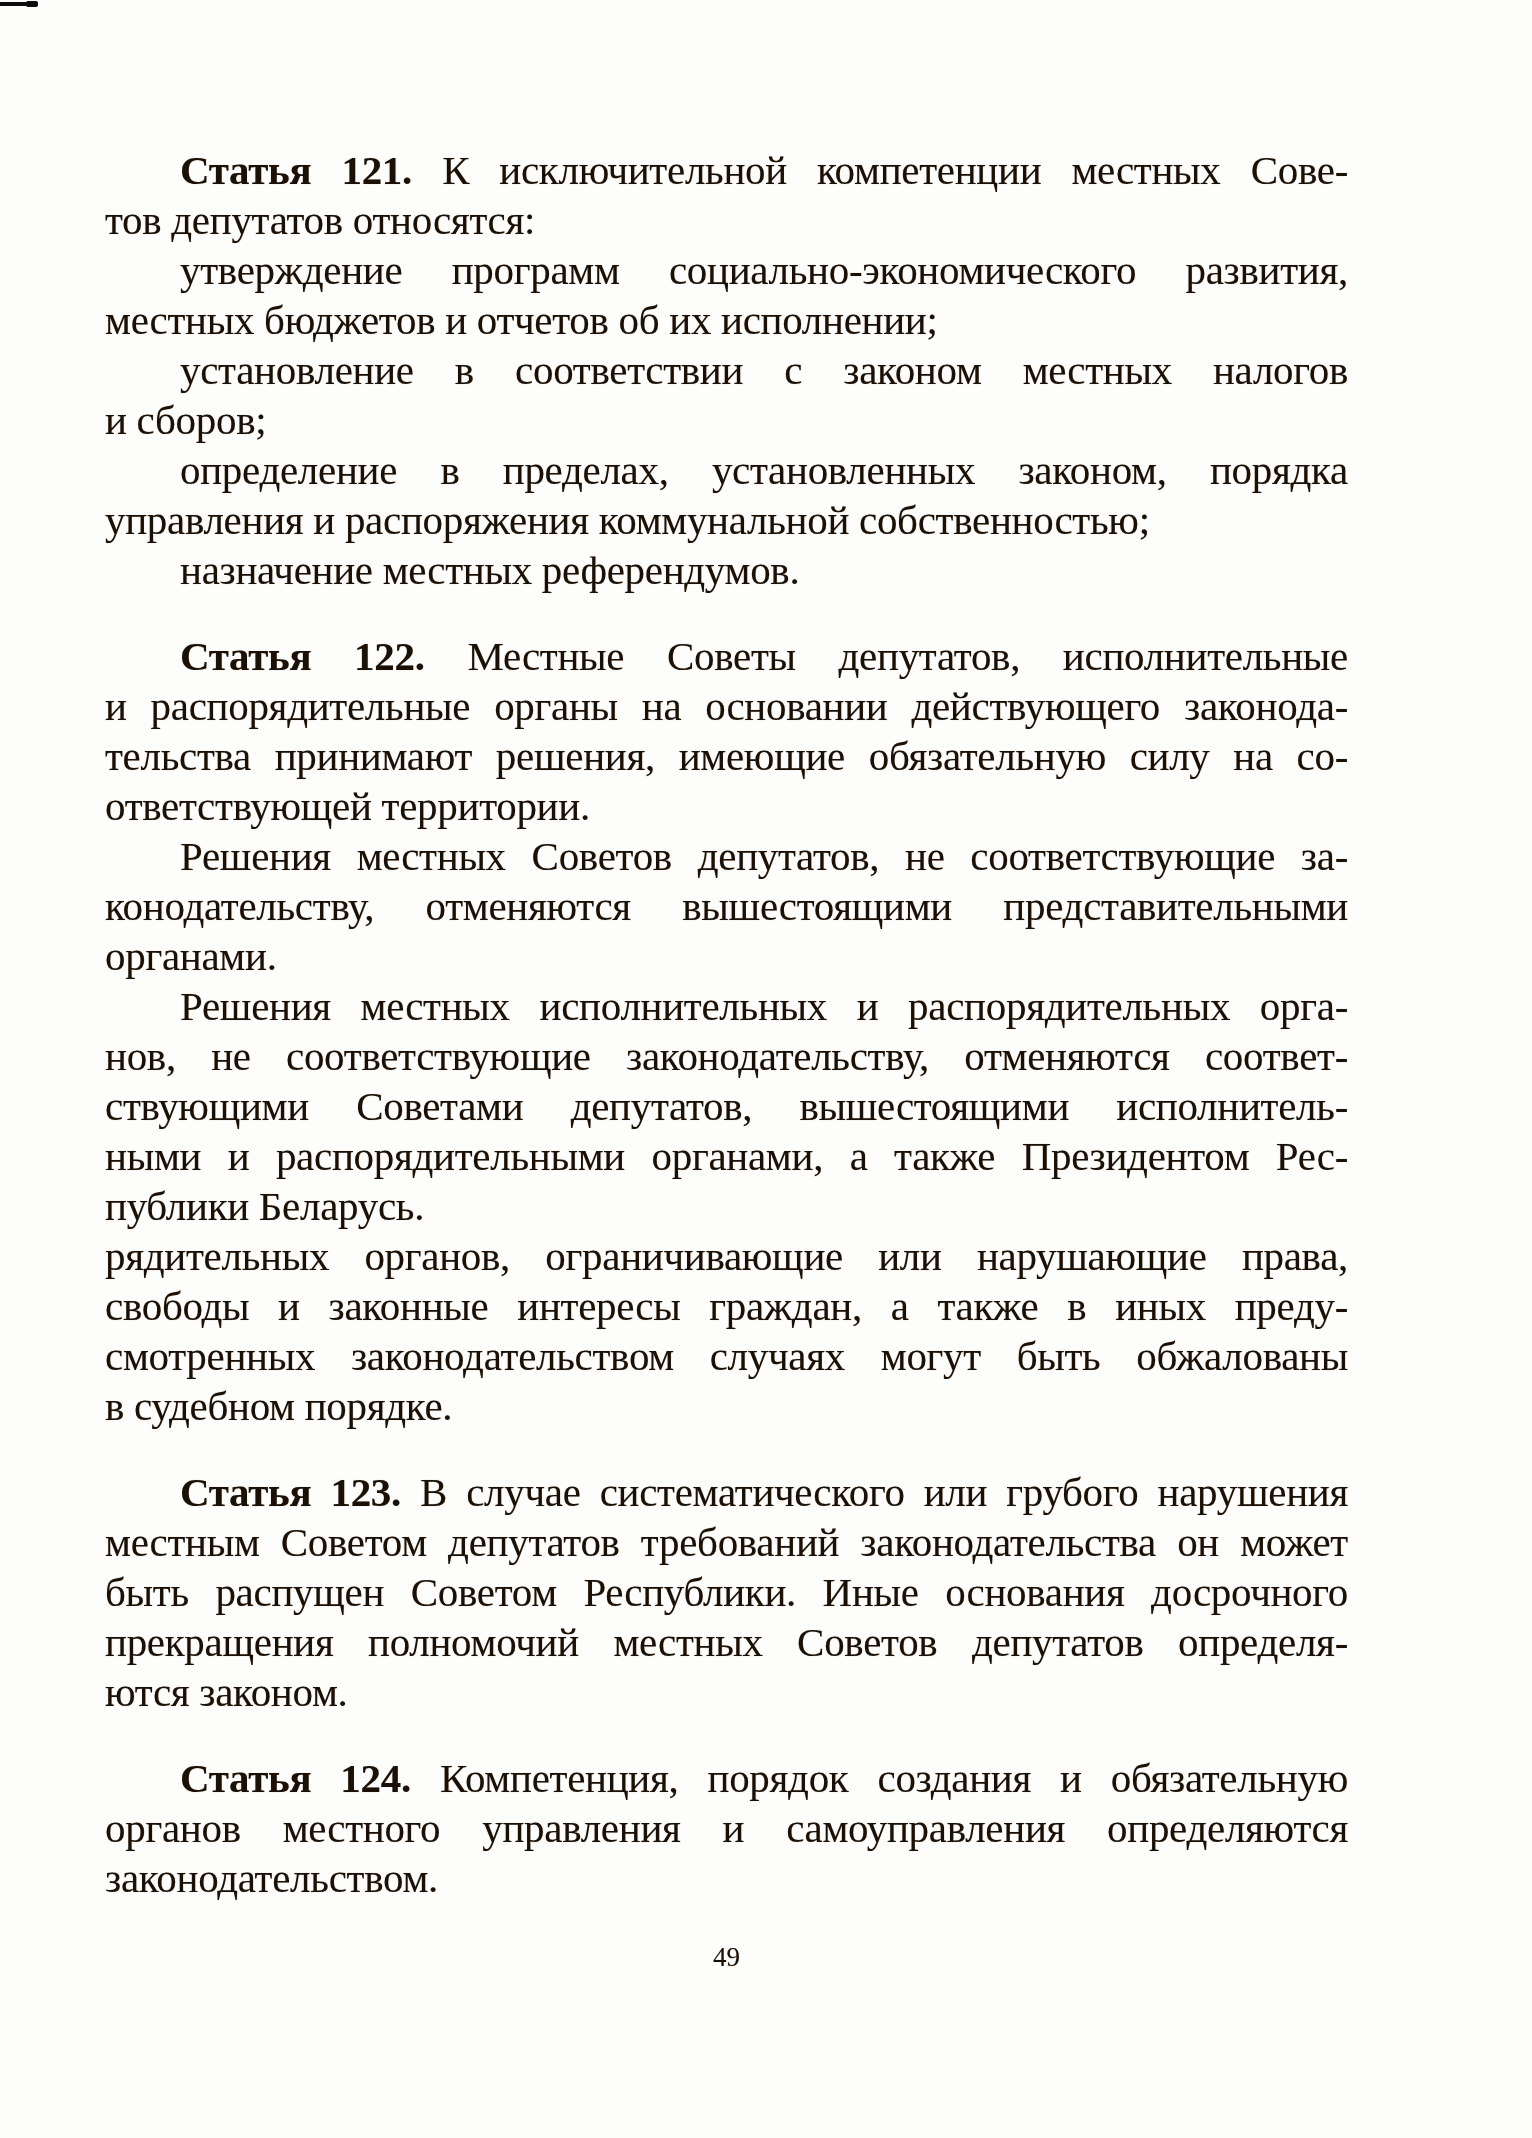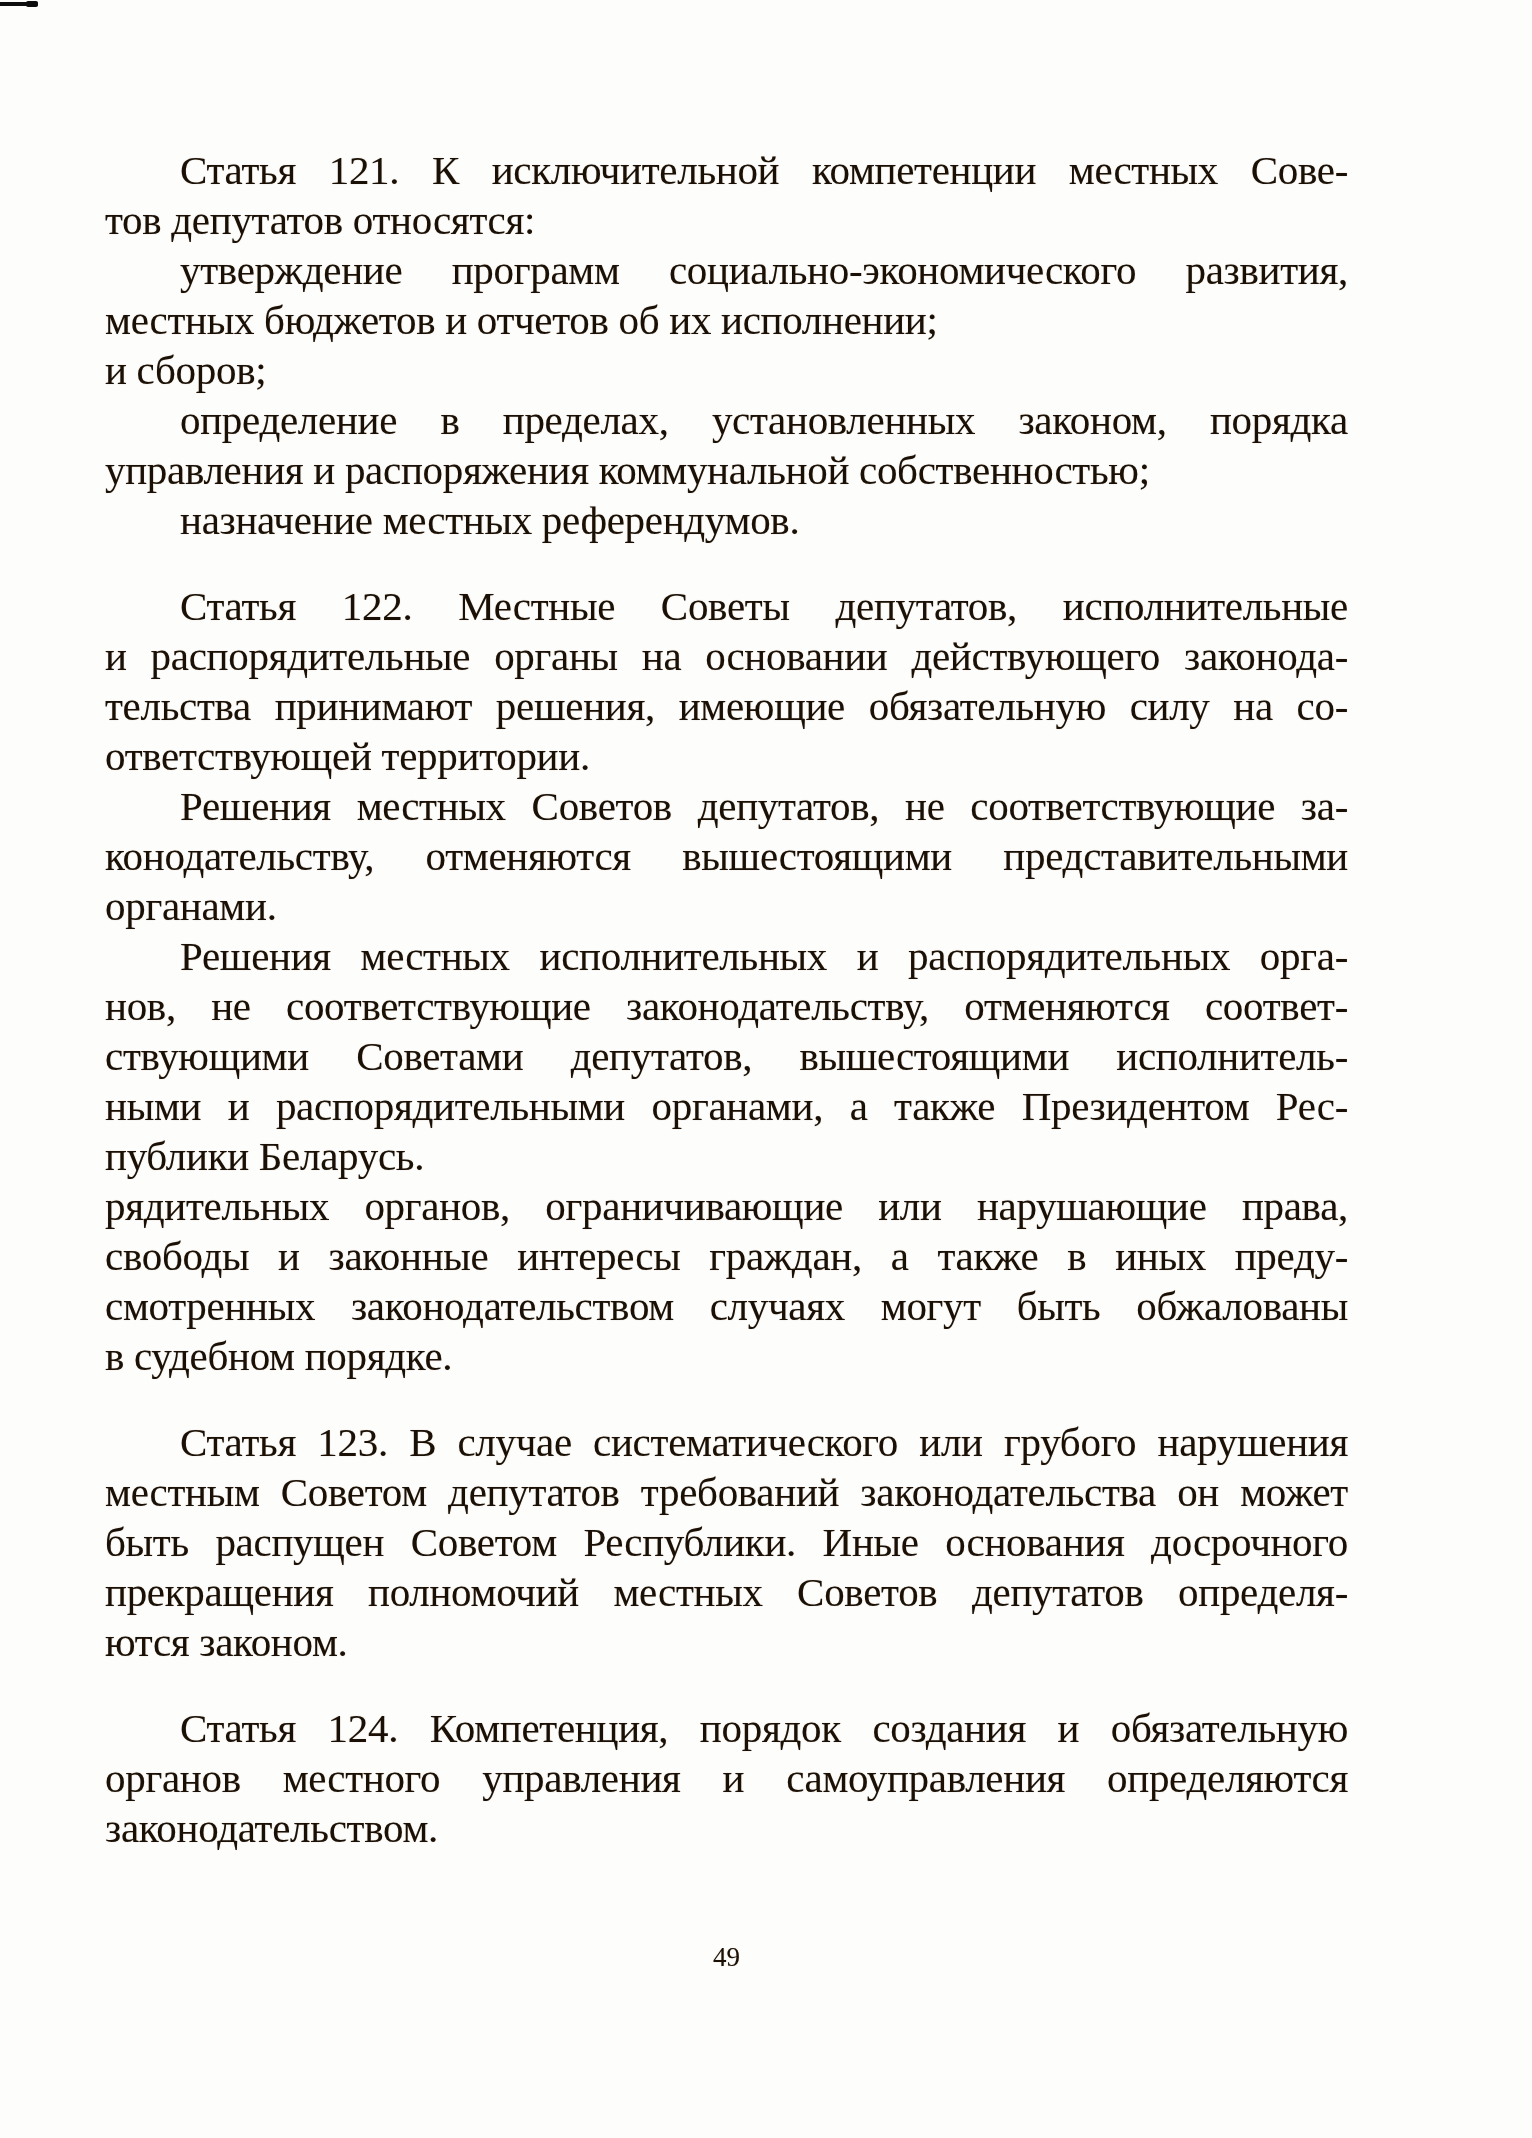--- a/index.html
+++ b/index.html
@@ -60,7 +60,7 @@
     text-align-last: justify;
   }
   .b {
-    font-weight: normal;
+    font-weight: bold;
   }
   .pagenum {
     position: absolute;

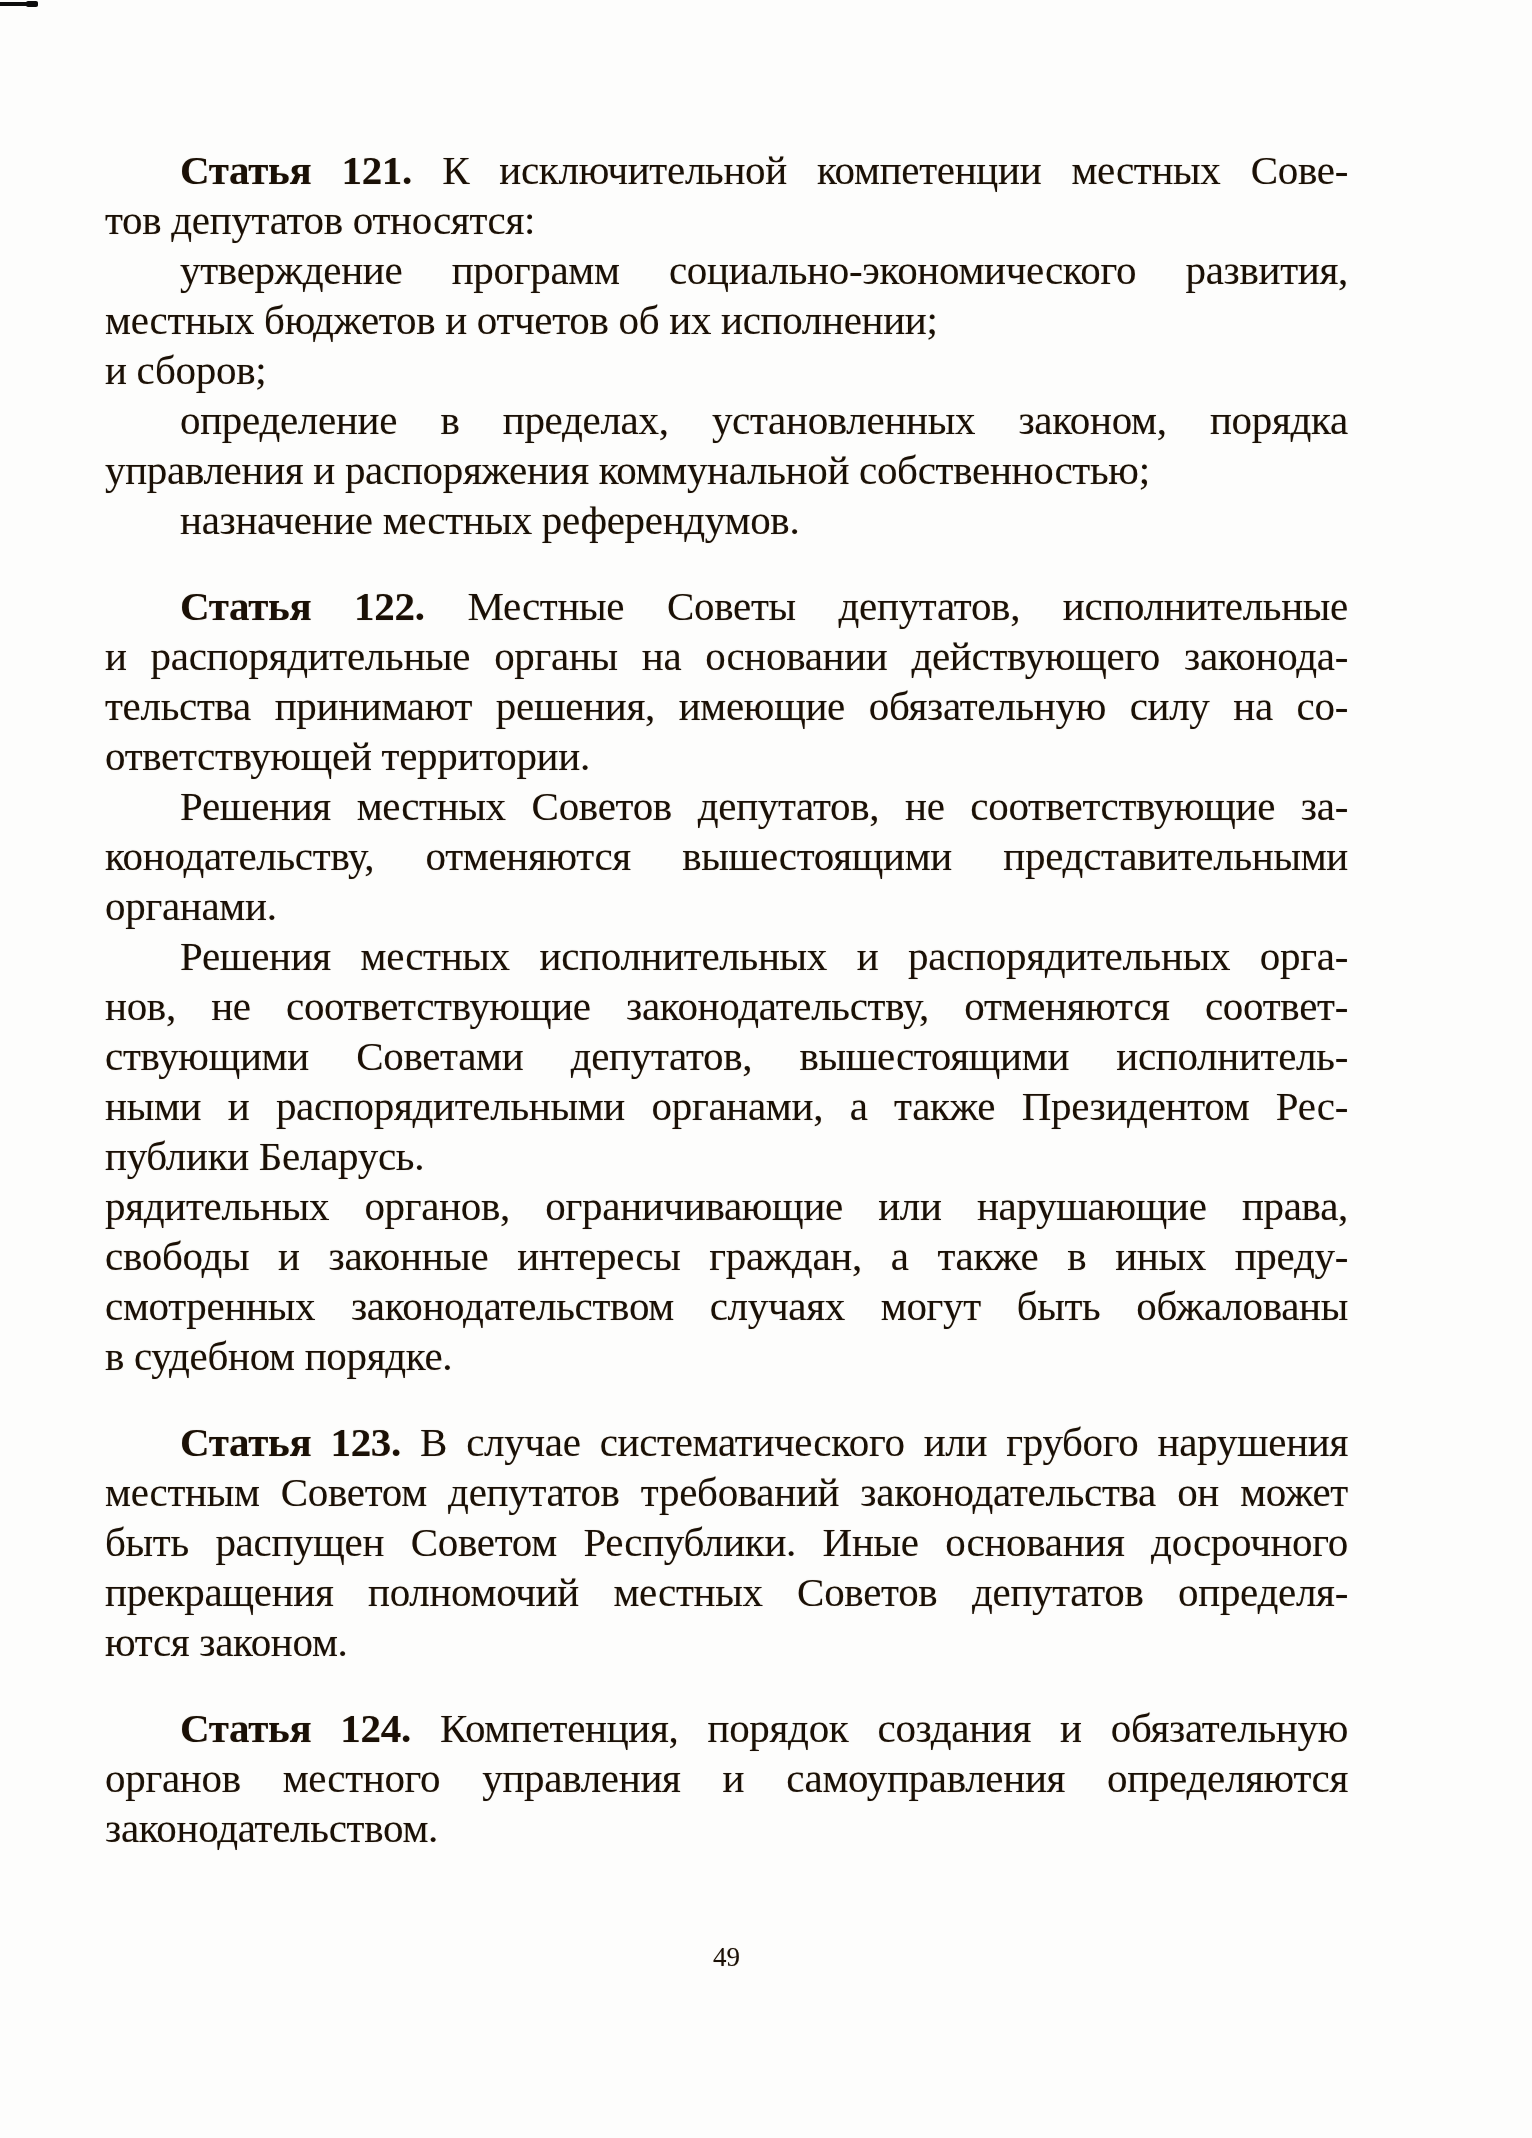--- a/index.html
+++ b/index.html
@@ -84,6 +84,7 @@
         <div class="line">тов депутатов относятся:</div>
         <div class="line indent fill">утверждение программ социально-экономического развития,</div>
         <div class="line">местных бюджетов и отчетов об их исполнении;</div>
+        <div class="line indent fill">установление в соответствии с законом местных налогов</div>
         <div class="line">и сборов;</div>
         <div class="line indent fill">определение в пределах, установленных законом, порядка</div>
         <div class="line">управления и распоряжения коммунальной собственностью;</div>

